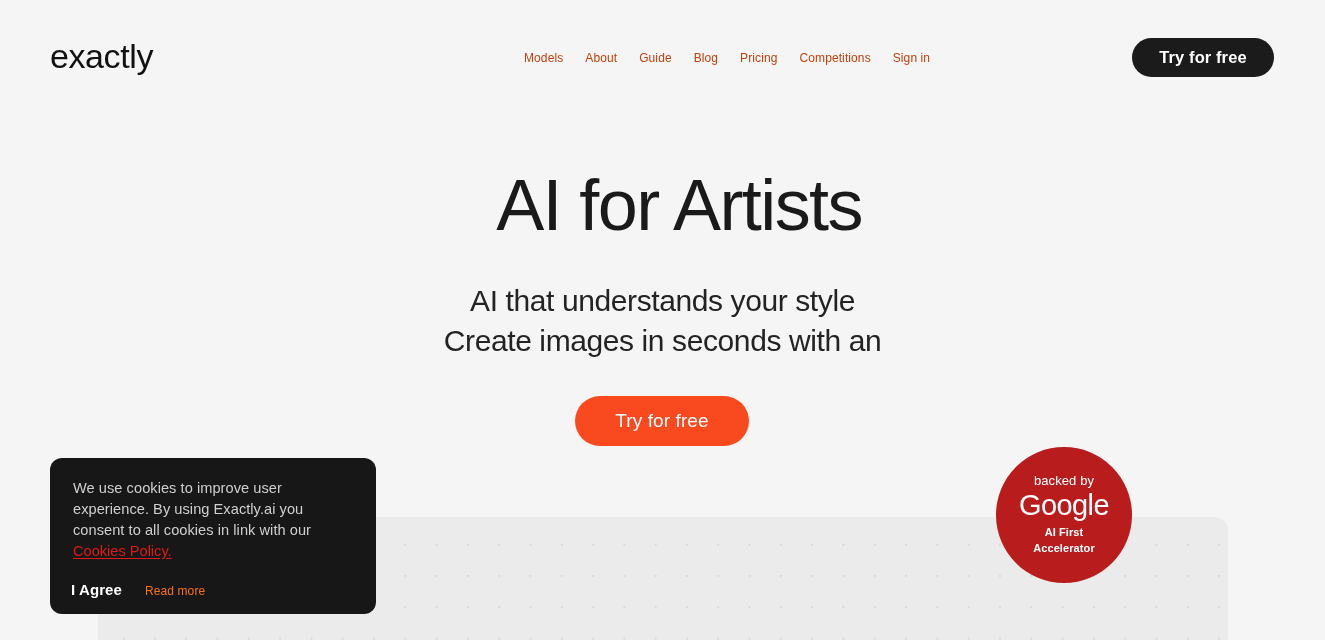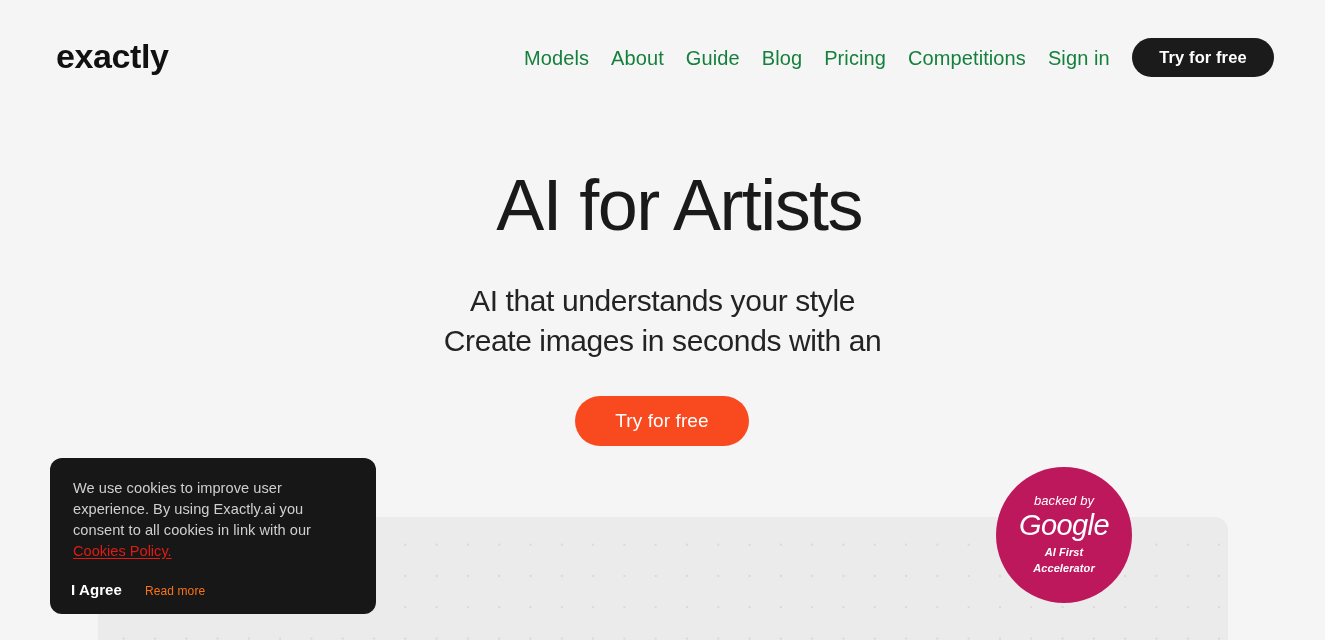--- a/index.html
+++ b/index.html
@@ -29,10 +29,10 @@
 
   .logo {
     position: absolute;
-    left: 56px;
+    left: 50px;
     top: 36px;
     font-size: 34px;
-    font-weight: 700;
+    font-weight: 400;
     letter-spacing: -0.4px;
     color: #111111;
     line-height: 40px;

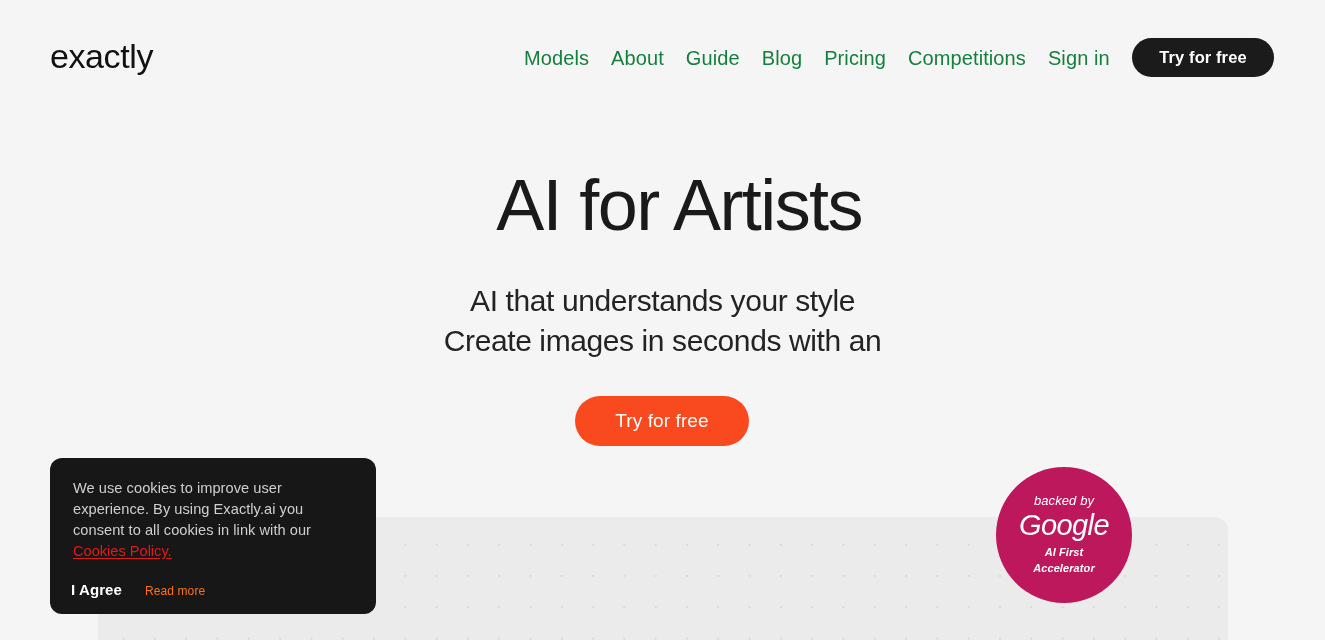--- a/index.html
+++ b/index.html
@@ -49,9 +49,9 @@
   }
 
   .nav-link {
-    font-size: 20px;
-    font-weight: 400;
-    color: #15803d;
+    font-size: 12px;
+    font-weight: 400;
+    color: #c2410c;
     line-height: 24px;
     white-space: nowrap;
     letter-spacing: 0.1px;

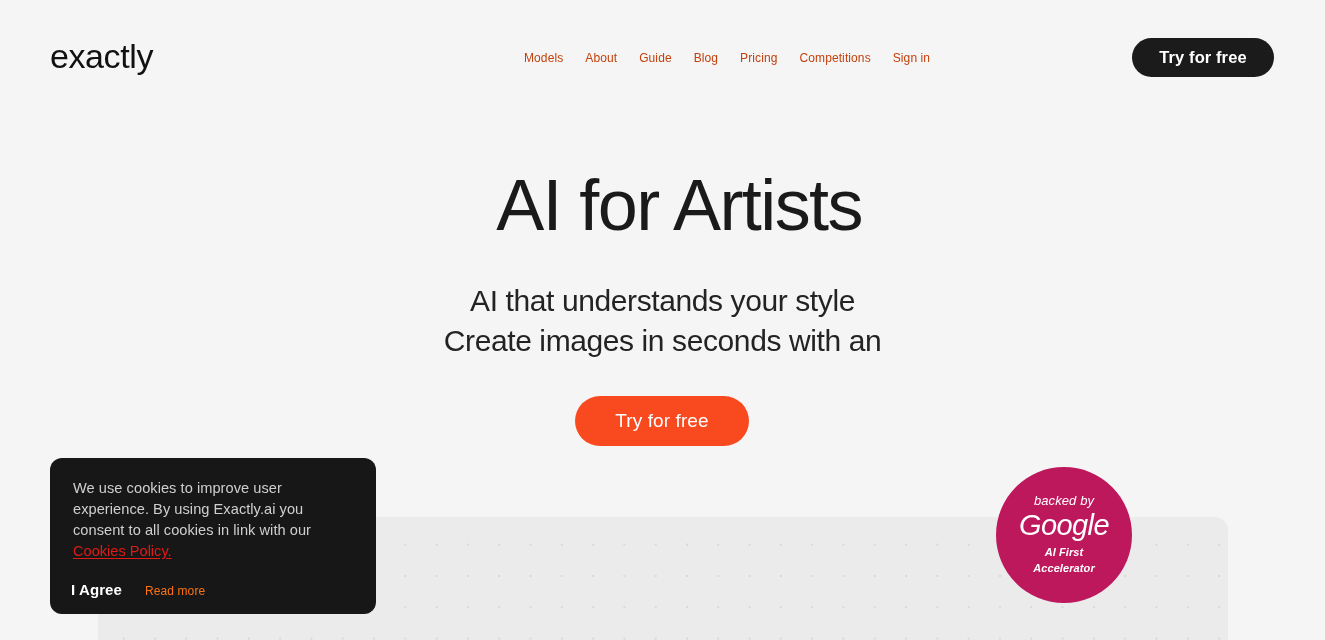--- a/index.html
+++ b/index.html
@@ -155,11 +155,11 @@
   .badge {
     position: absolute;
     left: 996px;
-    top: 467px;
+    top: 447px;
     width: 136px;
     height: 136px;
     border-radius: 50%;
-    background: #be185d;
+    background: #b91c1c;
     color: #ffffff;
     display: flex;
     flex-direction: column;
@@ -168,7 +168,6 @@
     text-align: center;
     line-height: 1.12;
     cursor: pointer;
-    font-style: italic;
   }
 
   .badge-backed {

